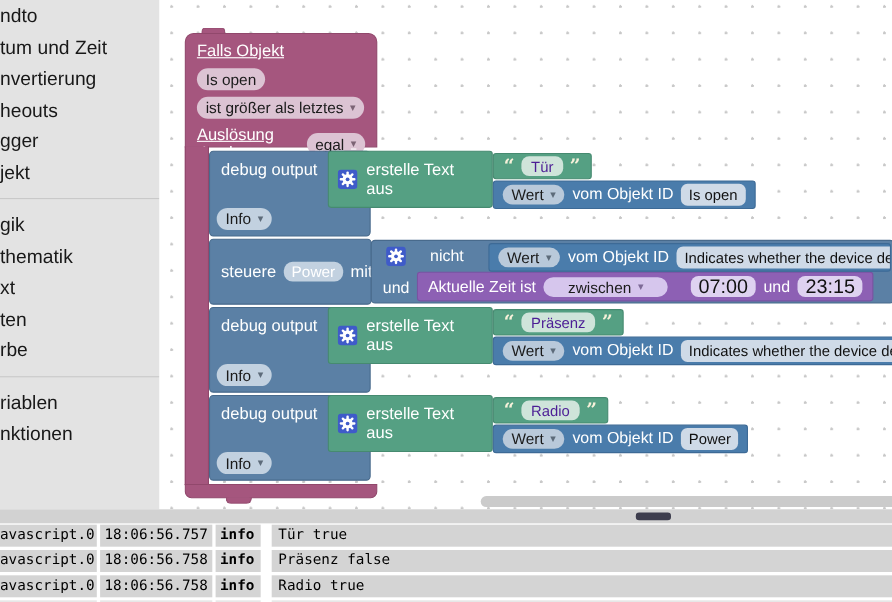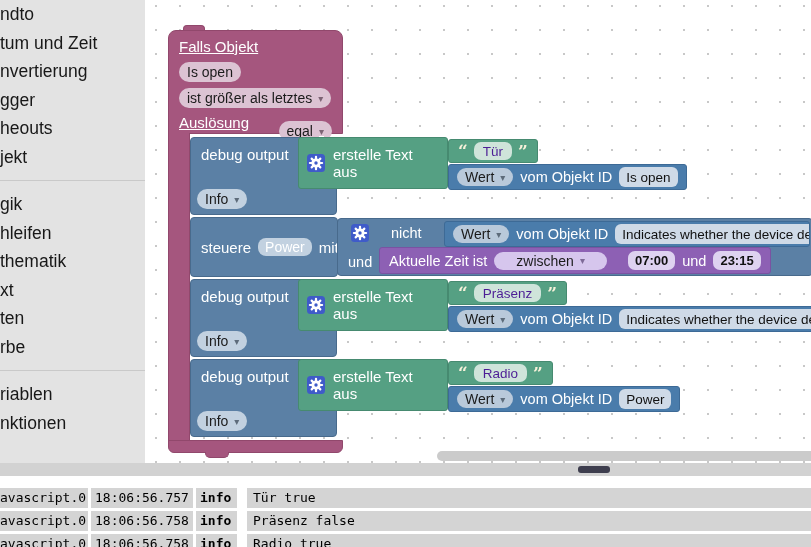--- a/index.html
+++ b/index.html
@@ -123,8 +123,8 @@
     <div class="sb-item">ndto</div>
     <div class="sb-item">tum und Zeit</div>
     <div class="sb-item">nvertierung</div>
+    <div class="sb-item">heouts</div>
     <div class="sb-item">gger</div>
-    <div class="sb-item">heouts</div>
     <div class="sb-item">jekt</div>
     <div class="sb-divider"></div>
     <div class="sb-item">gik</div>

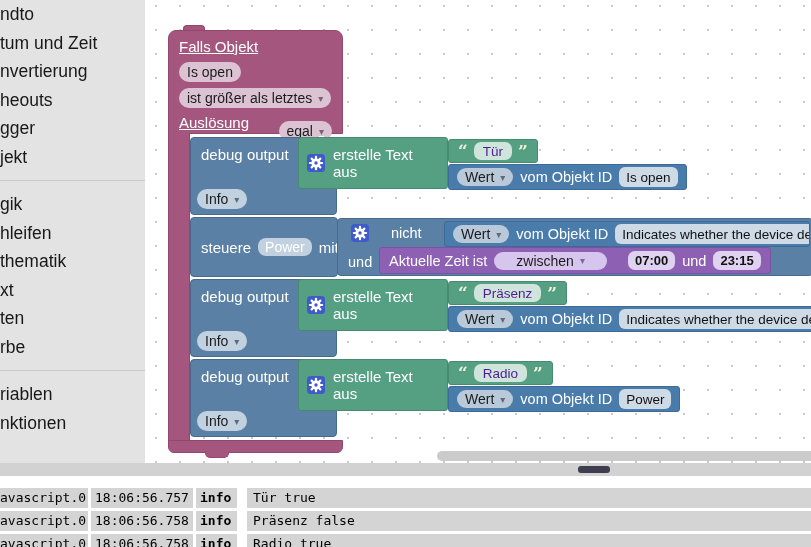--- a/index.html
+++ b/index.html
@@ -128,7 +128,6 @@
     <div class="sb-item">jekt</div>
     <div class="sb-divider"></div>
     <div class="sb-item">gik</div>
-    <div class="sb-item">hleifen</div>
     <div class="sb-item">thematik</div>
     <div class="sb-item">xt</div>
     <div class="sb-item">ten</div>

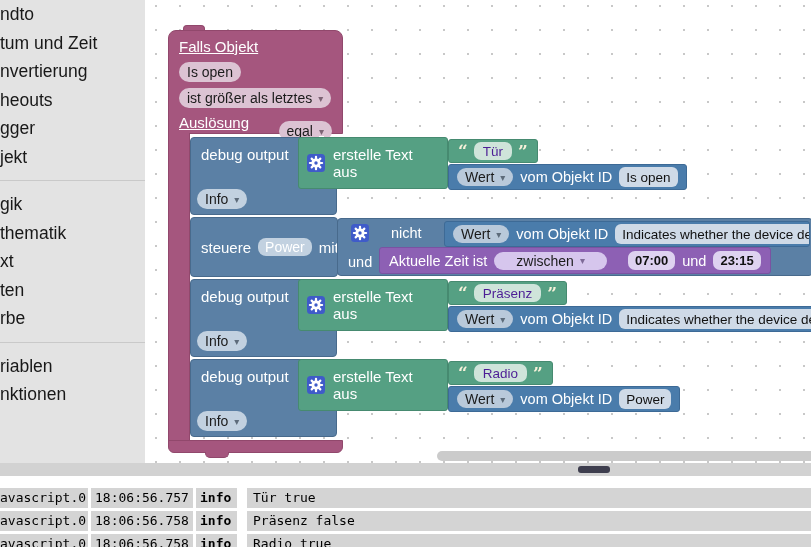--- a/index.html
+++ b/index.html
@@ -91,8 +91,8 @@
     color: #1b1b1b; display: inline-flex; align-items: center; cursor: pointer; }
   .pill-lav .arrow { color: #7e6a97; }
   .field-lav { background: #ded2f0; border-radius: 7px; height: 19px;
-    display: inline-flex; align-items: center; padding: 0 7px; font-size: 13px;
-    color: #111; cursor: text; font-weight: bold; }
+    display: inline-flex; align-items: center; padding: 0 7px; font-size: 18px;
+    color: #111; cursor: text; }
   .time-from { margin-left: 14px; }
 
   

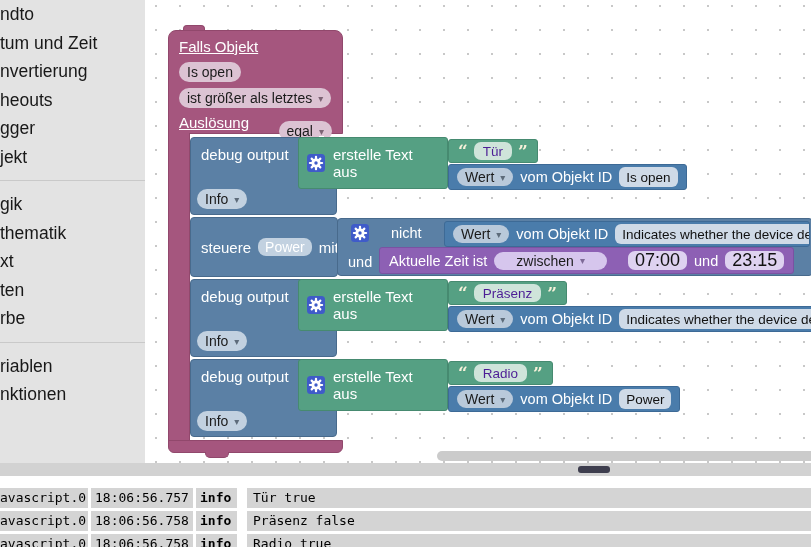--- a/index.html
+++ b/index.html
@@ -105,7 +105,7 @@
 
   
   .log { position: absolute; left: 0; top: 476px; width: 811px; height: 71px;
-    padding-top: 12px; font-family: "DejaVu Sans Mono", monospace; font-size: 13px;
+    padding-top: 1px; font-family: "DejaVu Sans Mono", monospace; font-size: 13px;
     color: #000; background: #fff; overflow: hidden; }
   .log-row { display: flex; height: 20px; line-height: 20px; margin-bottom: 3px; }
   .lc { background: #d4d4d4; overflow: hidden; white-space: nowrap; }

